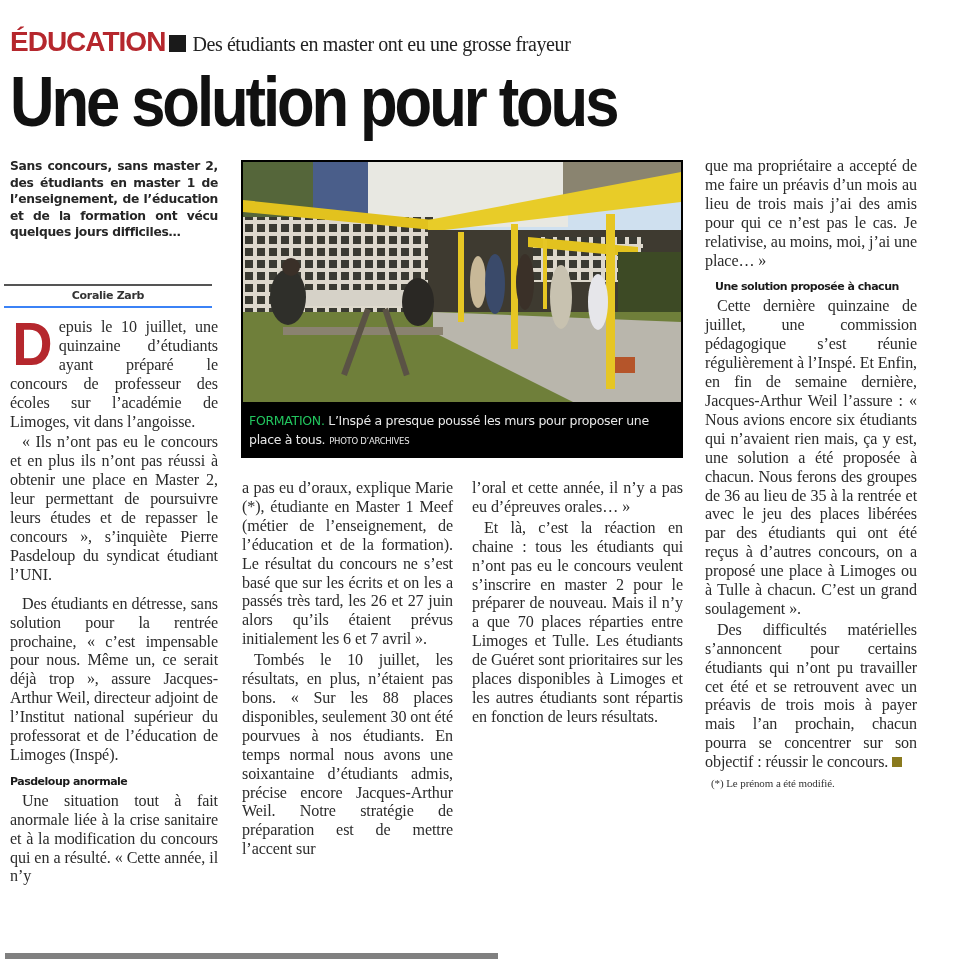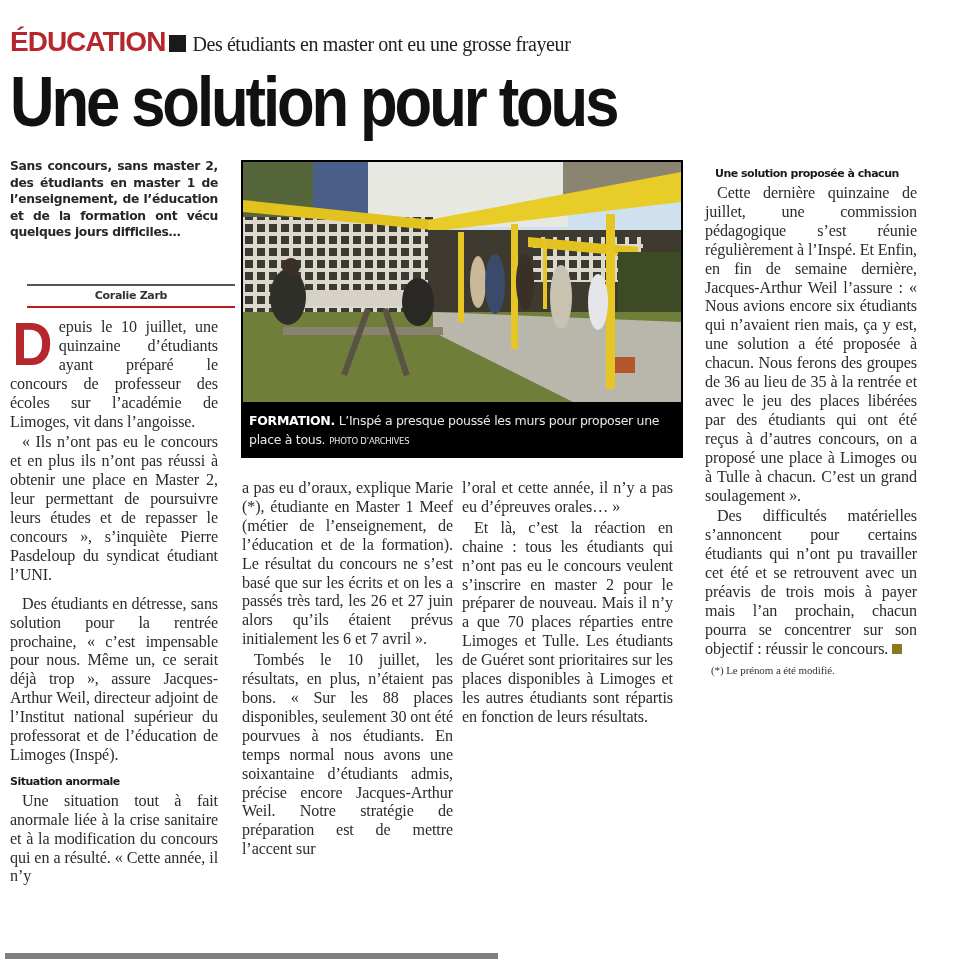--- a/index.html
+++ b/index.html
@@ -111,6 +111,7 @@
 </div>
 
 <div class="col col4">
+  <p class="noindent">que ma propriétaire a accepté de me faire un préavis d’un mois au lieu de trois mais j’ai des amis pour qui ce n’est pas le cas. Je relativise, au moins, moi, j’ai une place… »</p>
   <div class="subhead" style="margin-left:10px;">Une solution proposée à chacun</div>
   <p>Cette dernière quinzaine de juillet, une commission pédagogique s’est réunie régulièrement à l’Inspé. Et Enfin, en fin de semaine dernière, Jacques-Arthur Weil l’assure : « Nous avions encore six étudiants qui n’avaient rien mais, ça y est, une solution a été proposée à chacun. Nous ferons des groupes de 36 au lieu de 35 à la rentrée et avec le jeu des places libérées par des étudiants qui ont été reçus à d’autres concours, on a proposé une place à Limoges ou à Tulle à chacun. C’est un grand soulagement ».</p>
   <p style="margin-top:2px;"><span>Des difficultés matérielles s’annoncent pour certains étudiants qui n’ont pu travailler cet été et se retrouvent avec un préavis de trois mois à payer mais l’an prochain, chacun pourra se concentrer sur son objectif : réussir le concours.</span><span class="endmark"></span></p>

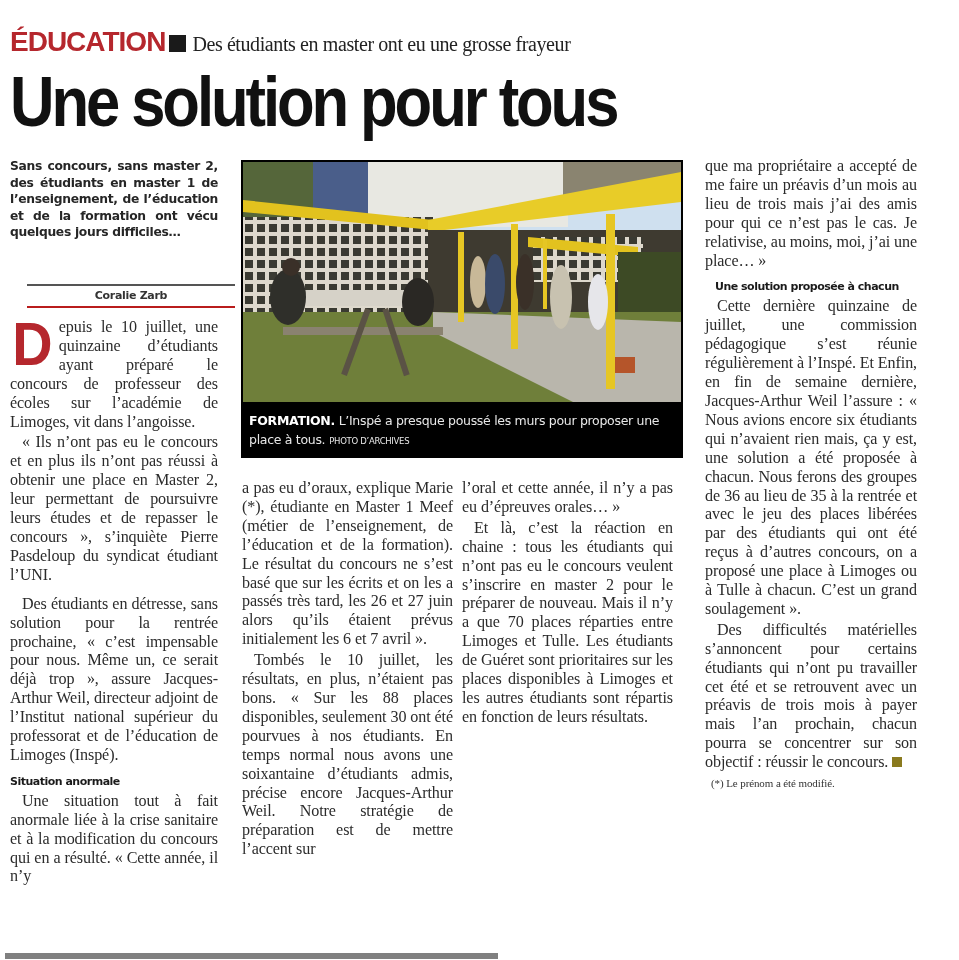--- a/index.html
+++ b/index.html
@@ -10,7 +10,7 @@
   .kicker .sub { font-family:"Liberation Serif", serif; font-size:20px; letter-spacing:-0.4px; }
   .headline { position:absolute; left:10px; top:62px; font-family:"Liberation Sans", sans-serif; font-weight:bold; font-size:70px; line-height:80px; letter-spacing:-3.5px; color:#111; white-space:nowrap; transform:scaleX(0.88); transform-origin:left top; }
   .chapo { position:absolute; left:10px; top:158px; width:208px; font-family:"DejaVu Sans", sans-serif; font-weight:bold; font-size:12.3px; line-height:16.6px; color:#262626; text-align:justify; letter-spacing:-0.3px; }
-  .byline-wrap { position:absolute; left:27px; top:284px; width:208px; border-top:2px solid #555; border-bottom:2px solid #b91c1c; height:20px; }
+  .byline-wrap { position:absolute; left:4px; top:284px; width:208px; border-top:2px solid #555; border-bottom:2px solid #3b82f6; height:20px; }
   .byline { display:block; text-align:center; font-family:"DejaVu Sans", sans-serif; font-weight:bold; font-size:11px; line-height:20px; color:#333; letter-spacing:-0.3px; }
   .col { position:absolute; font-family:"Liberation Serif", serif; font-size:16.1px; line-height:18.9px; color:#2b2b2b; text-align:justify; letter-spacing:-0.1px; }
   .col p { margin:0; text-indent:12px; }

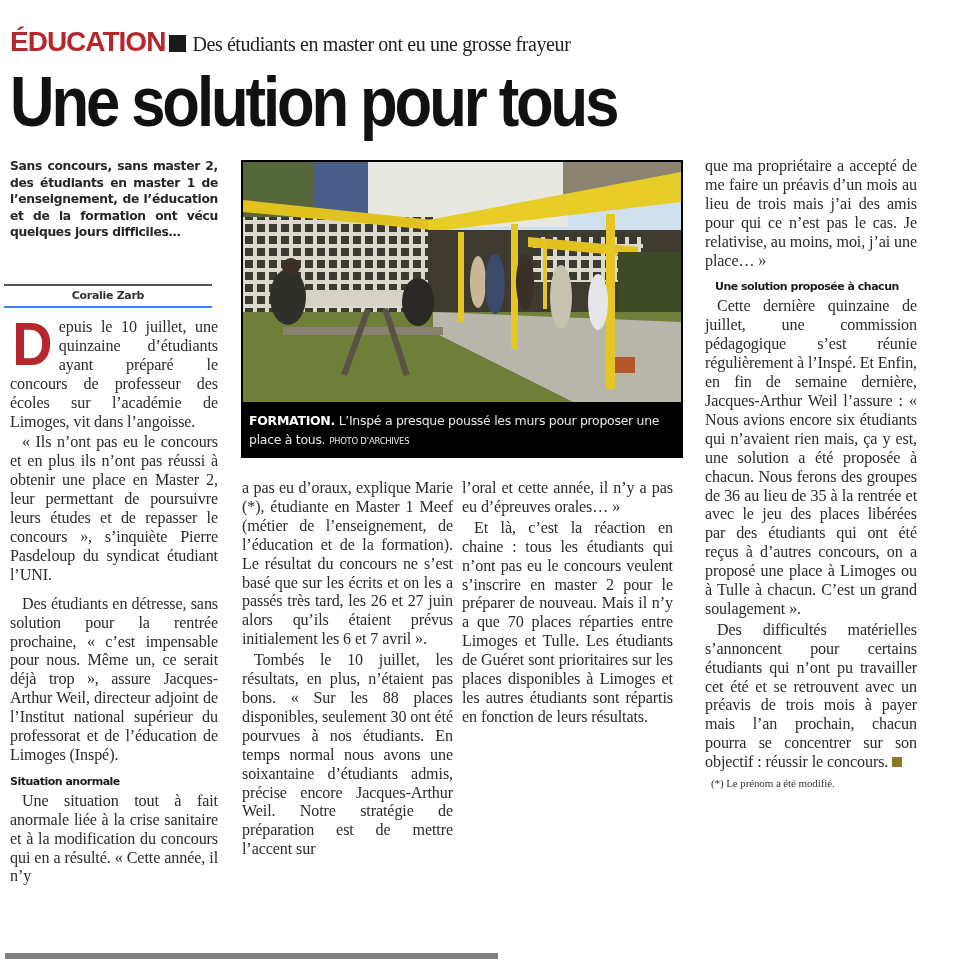--- a/index.html
+++ b/index.html
@@ -26,7 +26,7 @@
   .photo-block { position:absolute; left:241px; top:160px; width:442px; height:298px; background:#000; }
   .photo { position:absolute; left:2px; top:2px; width:438px; height:240px; overflow:hidden; background:#7a8a5a; }
   .caption { position:absolute; left:8px; top:251px; width:430px; font-family:"DejaVu Sans", sans-serif; font-size:12.5px; line-height:19px; color:#e8e8e8; letter-spacing:-0.3px; }
-  .caption .cap-lead { font-weight:bold; color:#ffffff;text-align:center; }
+  .caption .cap-lead { font-weight:normal; color:#22c55e;text-align:center; }
   .caption .credit { font-size:8.5px; text-transform:uppercase; letter-spacing:-0.3px; margin-left:4px; }
   .bottom-rule { position:absolute; left:5px; top:953px; width:493px; height:6px; background:#808080; }
 </style>

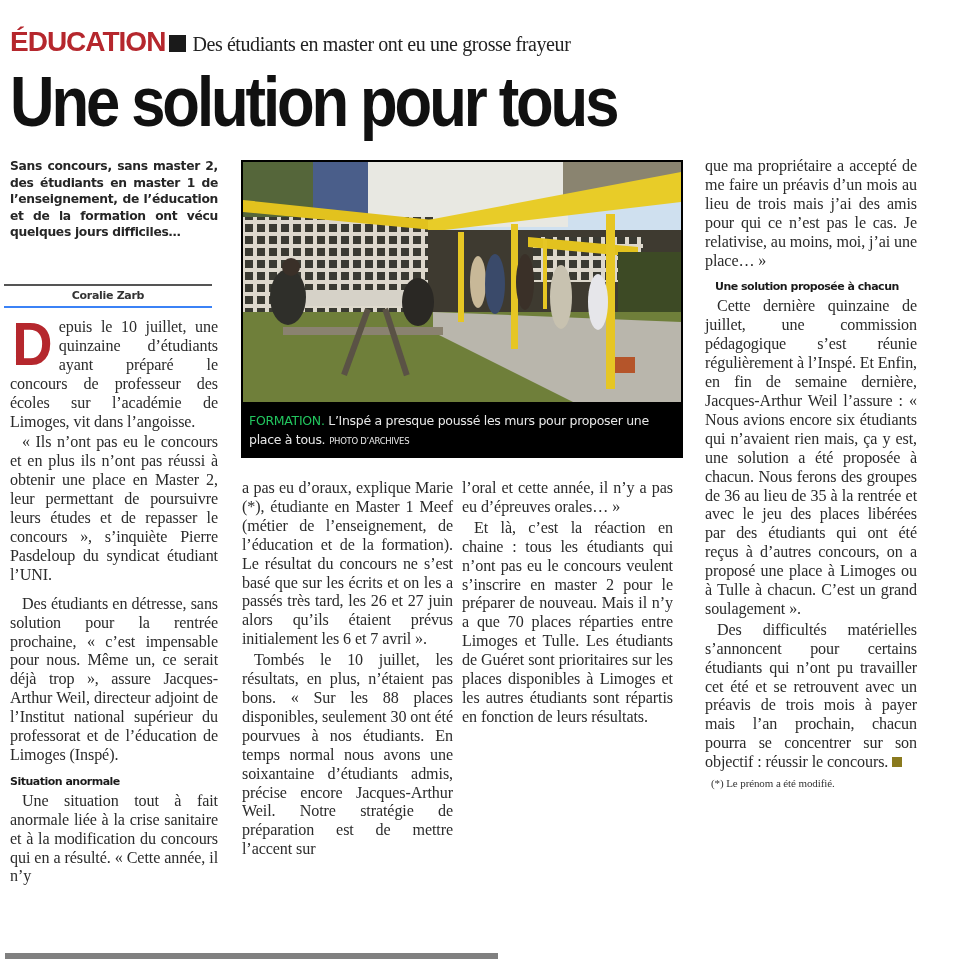--- a/index.html
+++ b/index.html
@@ -17,7 +17,7 @@
   .col p.noindent { text-indent:0; }
   .col1 { left:10px; top:318px; width:208px; }
   .col2 { left:242px; top:479px; width:211px; }
-  .col3 { left:462px; top:479px; width:211px; }
+  .col3 { left:472px; top:479px; width:211px; }
   .col4 { left:705px; top:157px; width:212px; }
   .dropcap { float:left; font-family:"Liberation Sans", sans-serif; font-weight:bold; color:#b5272d; font-size:62px; line-height:48px; margin:2px 6px -2px 0; letter-spacing:-2px; transform:scaleX(0.9); }
   .subhead { font-family:"DejaVu Sans", sans-serif; font-weight:bold; font-size:11px; line-height:18px; color:#1a1a1a; letter-spacing:-0.5px; margin:8px 0 1px 0; text-align:left; text-indent:0; }

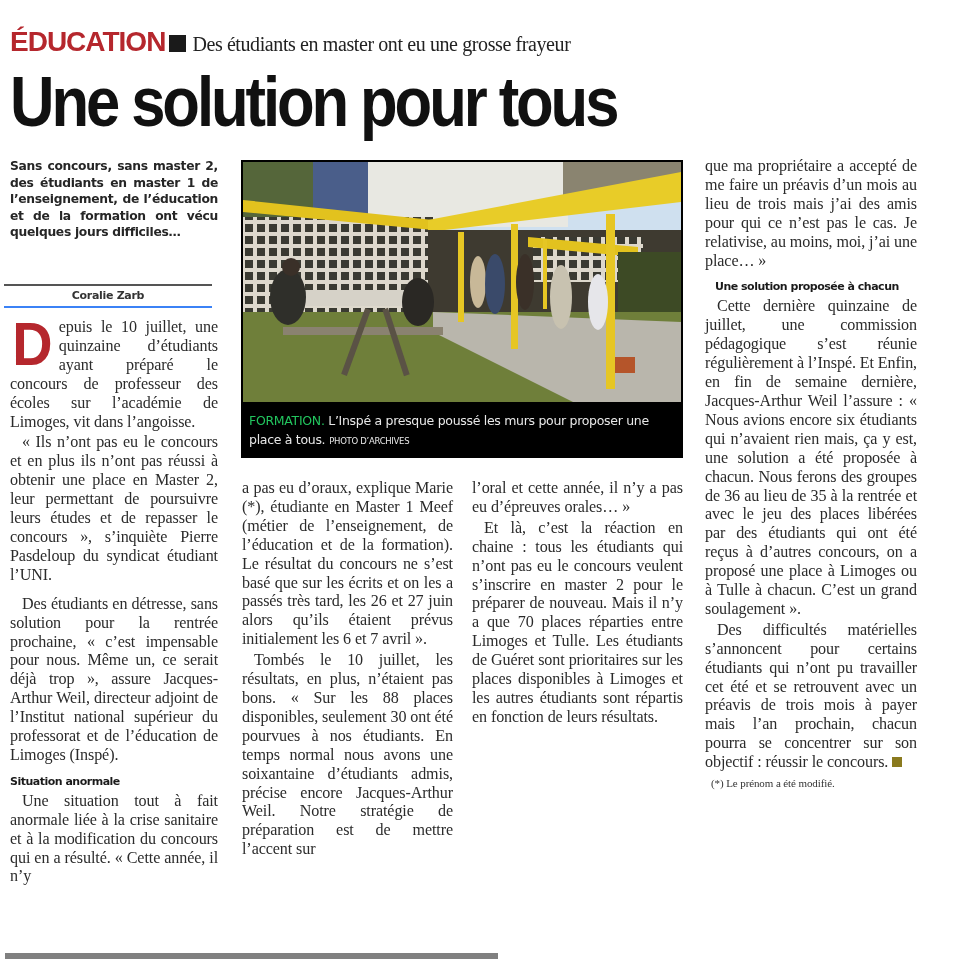--- a/index.html
+++ b/index.html
@@ -49,7 +49,7 @@
   <p class="noindent"><span class="dropcap">D</span><span>epuis le 10 juillet, une quinzaine d’étudiants ayant préparé le concours de professeur des écoles sur l’académie de Limoges, vit dans l’angoisse.</span></p>
   <p style="margin-top:2px;">« Ils n’ont pas eu le concours et en plus ils n’ont pas réussi à obtenir une place en Master 2, leur permettant de poursuivre leurs études et de repasser le concours », s’inquiète Pierre Pasdeloup du syndicat étudiant l’UNI.</p>
   <p style="margin-top:10px;">Des étudiants en détresse, sans solution pour la rentrée prochaine, « c’est impensable pour nous. Même un, ce serait déjà trop », assure Jacques-Arthur Weil, directeur adjoint de l’Institut national supérieur du professorat et de l’éducation de Limoges (Inspé).</p>
-  <div class="subhead">Situation anormale</div>
+  <div class="subhead">Pasdeloup anormale</div>
   <p>Une situation tout à fait anormale liée à la crise sanitaire et à la modification du concours qui en a résulté. « Cette année, il n’y</p>
 </div>
 

